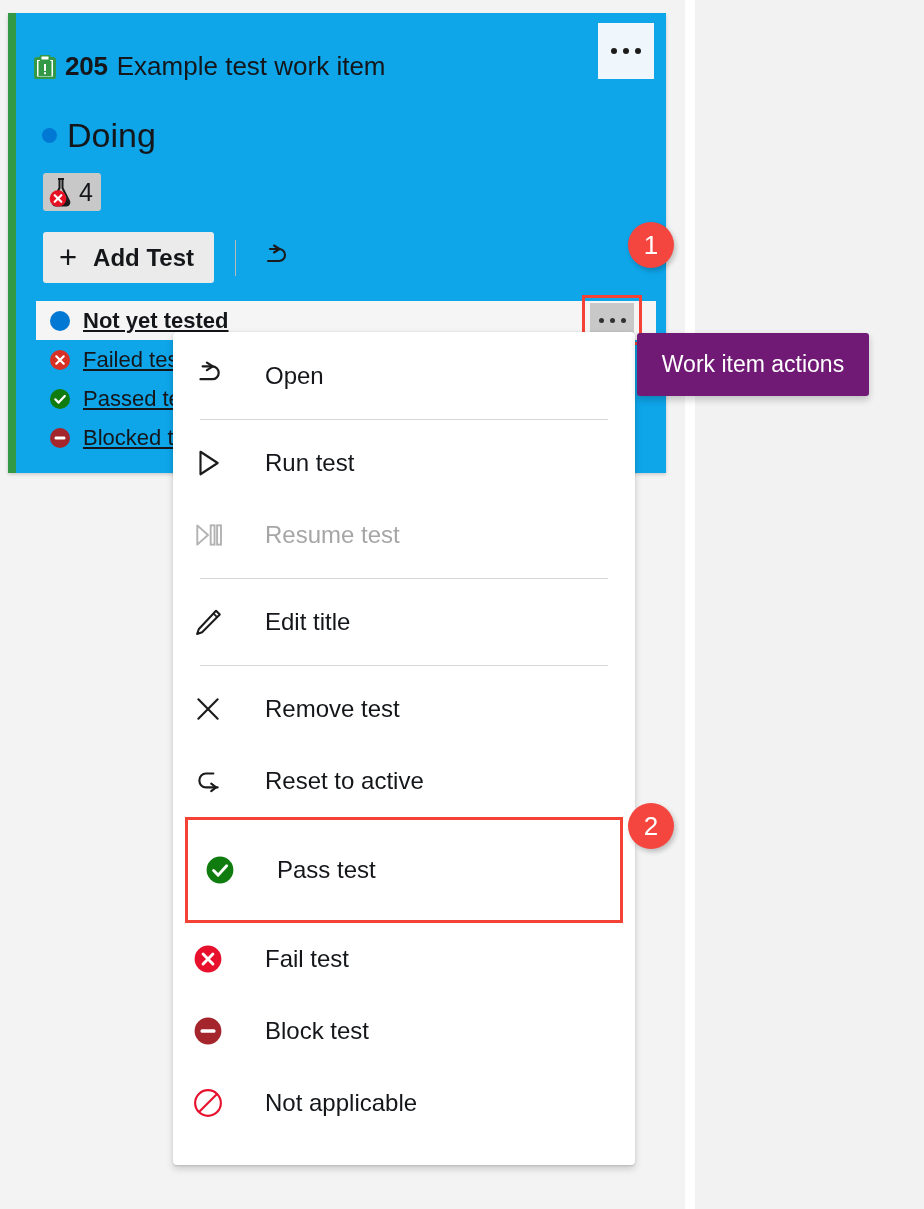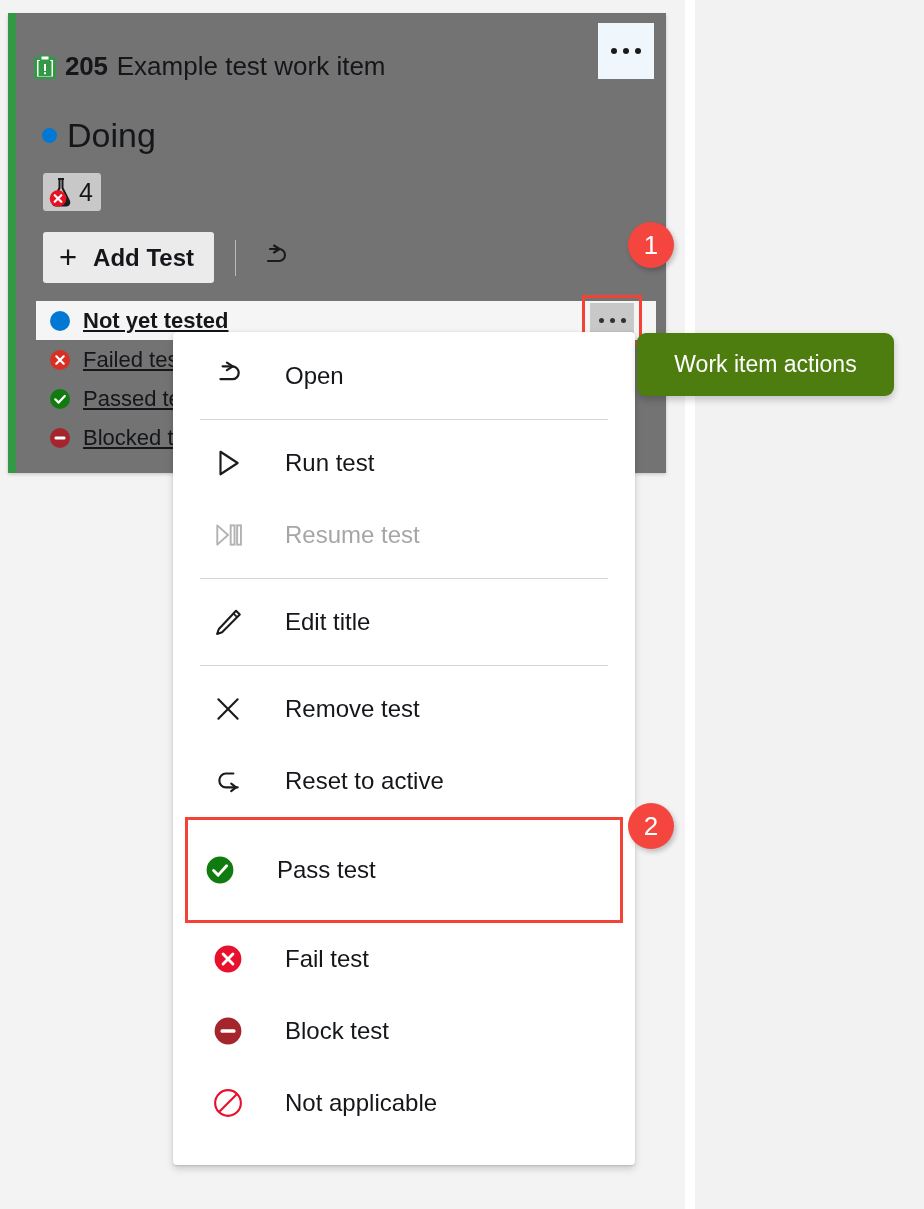--- a/index.html
+++ b/index.html
@@ -46,7 +46,7 @@
     left: 8px; top: 13px;
     width: 658px;
     height: 460px;
-    background: #737373;
+    background: #0ea5e9;
     border-left: 8px solid #339947;
     box-sizing: border-box;
     box-shadow: 0 1.6px 3.6px rgba(0,0,0,0.18), 0 0.3px 0.9px rgba(0,0,0,0.12);

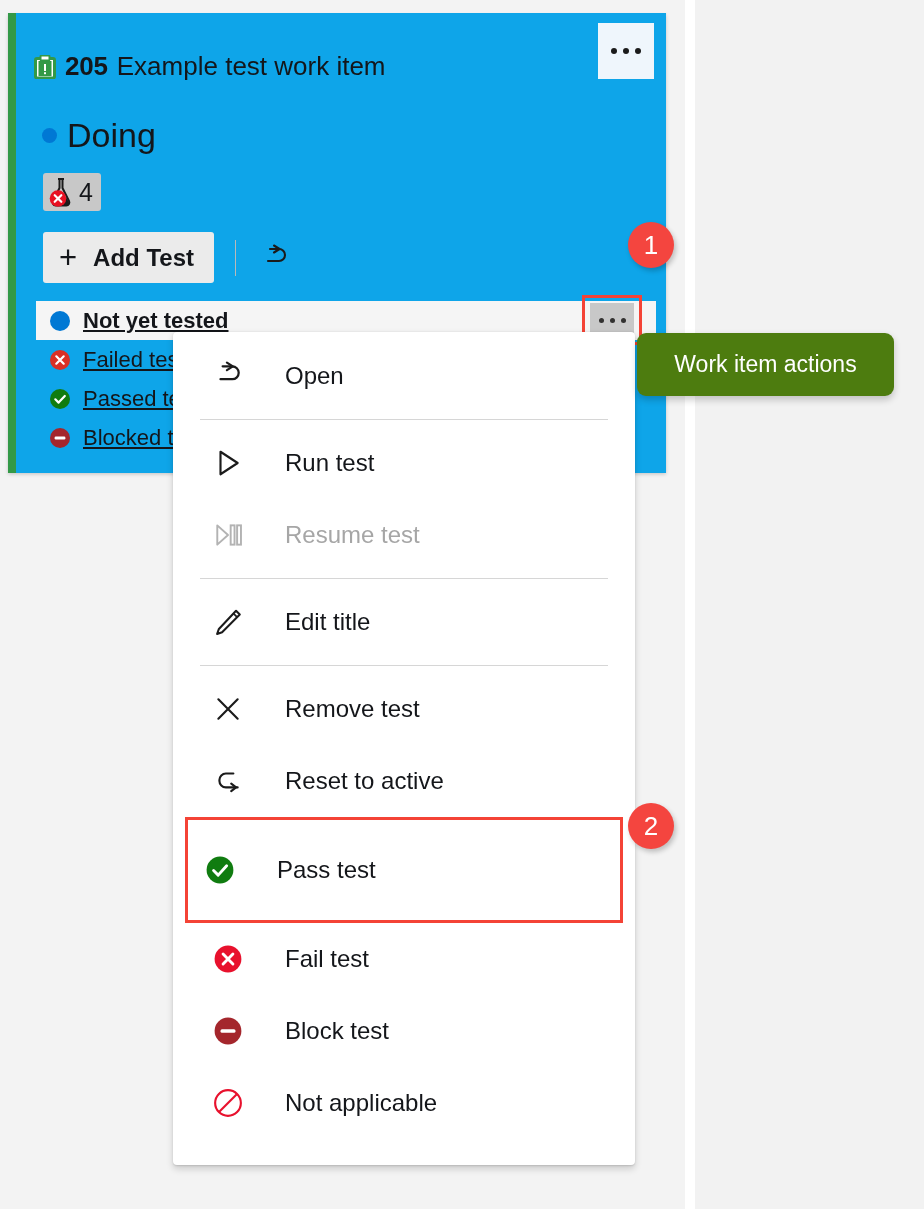--- a/index.html
+++ b/index.html
@@ -245,10 +245,9 @@
     display: flex;
     align-items: center;
     height: 72px;
-    padding-left: 12px;
-    cursor: pointer;
-    box-sizing: border-box;
-    margin-left: 28px;
+    padding-left: 20px;
+    cursor: pointer;
+    box-sizing: border-box;
   }
   .ctx-item.disabled { cursor: default; }
   .ctx-item .ci-icon {

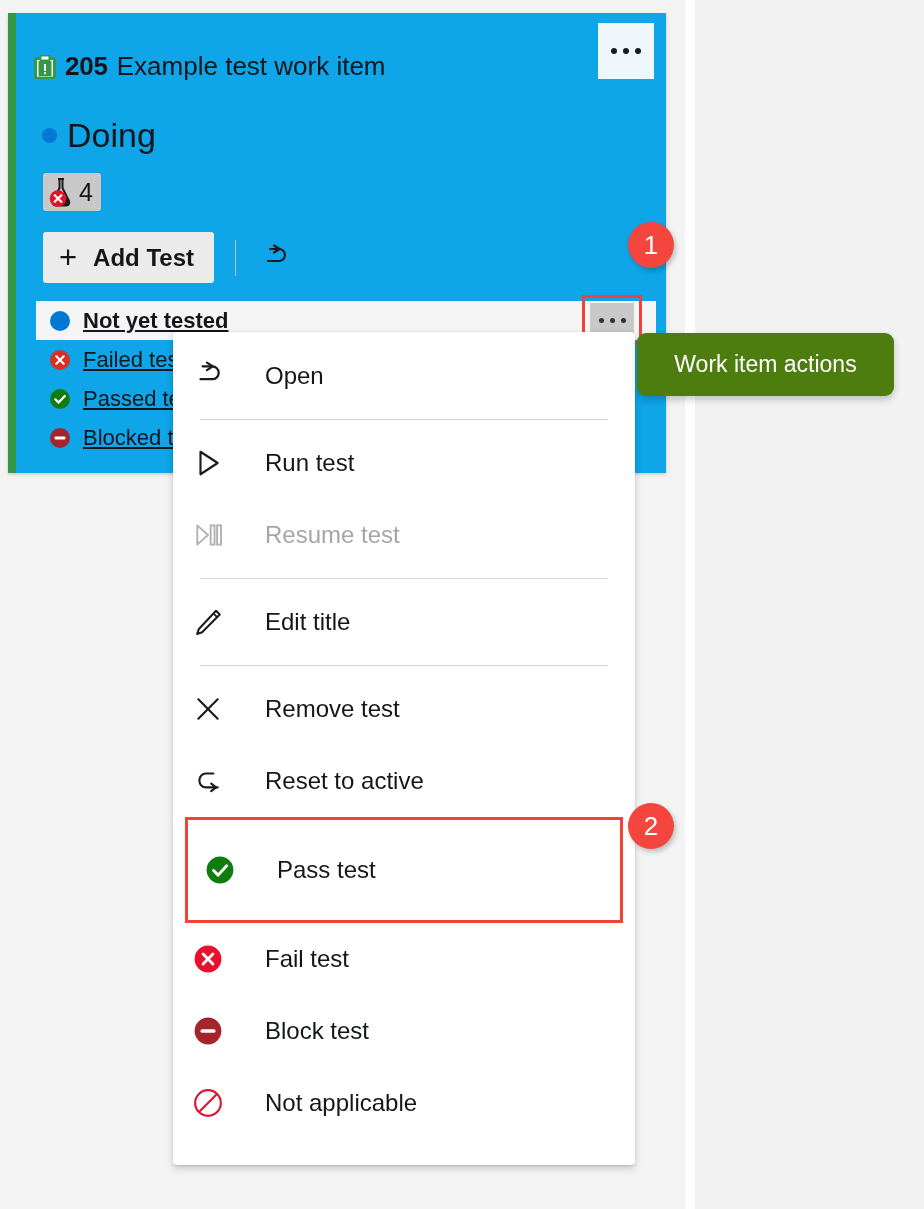--- a/index.html
+++ b/index.html
@@ -282,10 +282,10 @@
     position: absolute;
     left: 637px;
     top: 333px;
-    width: 257px;
+    width: 232px;
     height: 63px;
-    background: #4d7c0f;
-    border-radius: 9px;
+    background: #701a75;
+    border-radius: 3px;
     display: flex;
     align-items: center;
     justify-content: center;

